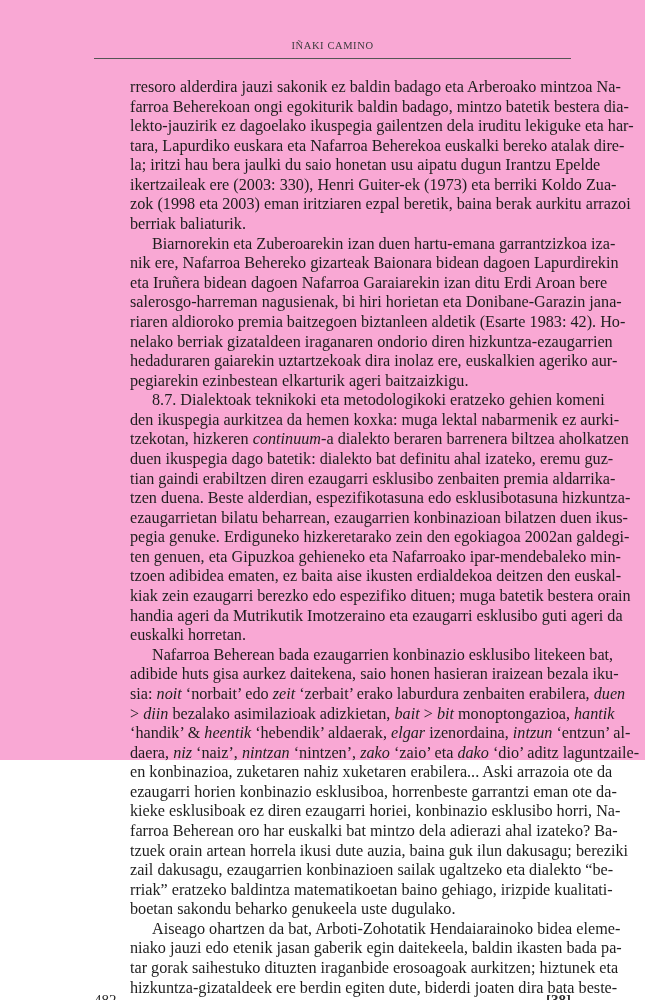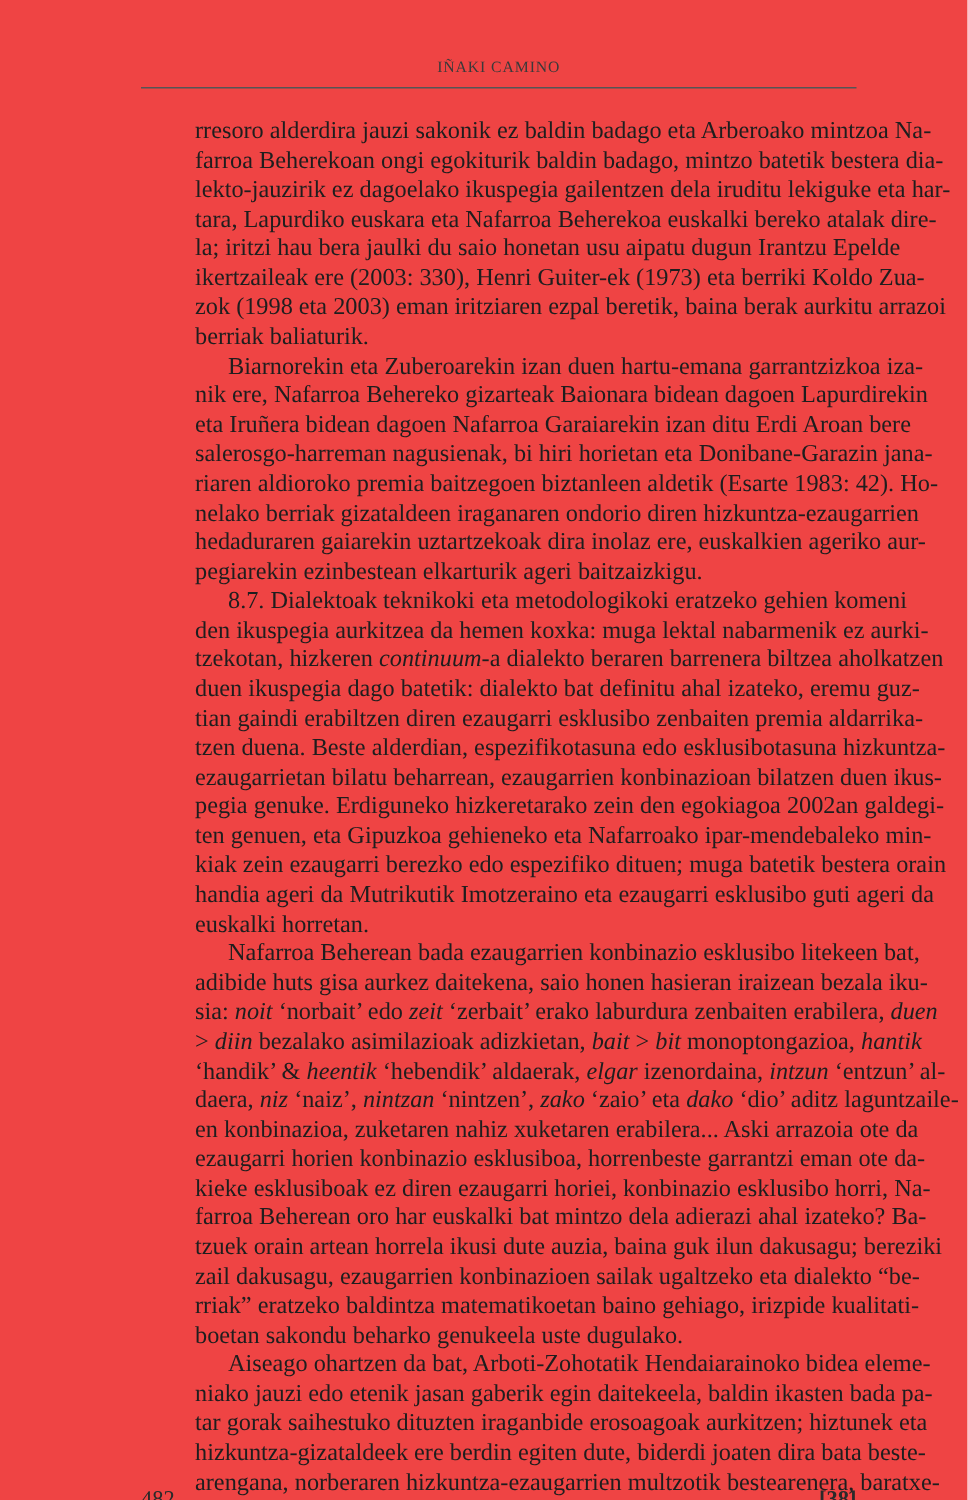--- a/index.html
+++ b/index.html
@@ -4,7 +4,7 @@
 <style>
   html, body { margin: 0; padding: 0; background: #ffffff; }
   body { width: 645px; height: 1000px; position: relative; overflow: hidden; }
-  .page { position: absolute; left: 0; top: 0; width: 645px; height: 1000px; background: #ef4444; }
+  .page { position: absolute; left: 0; top: 0; width: 645px; height: 760px; background: #f9a8d4; }
   .running-head {
     position: absolute; left: 94px; width: 477px; top: 40px;
     text-align: center; font-family: "Liberation Serif", serif;

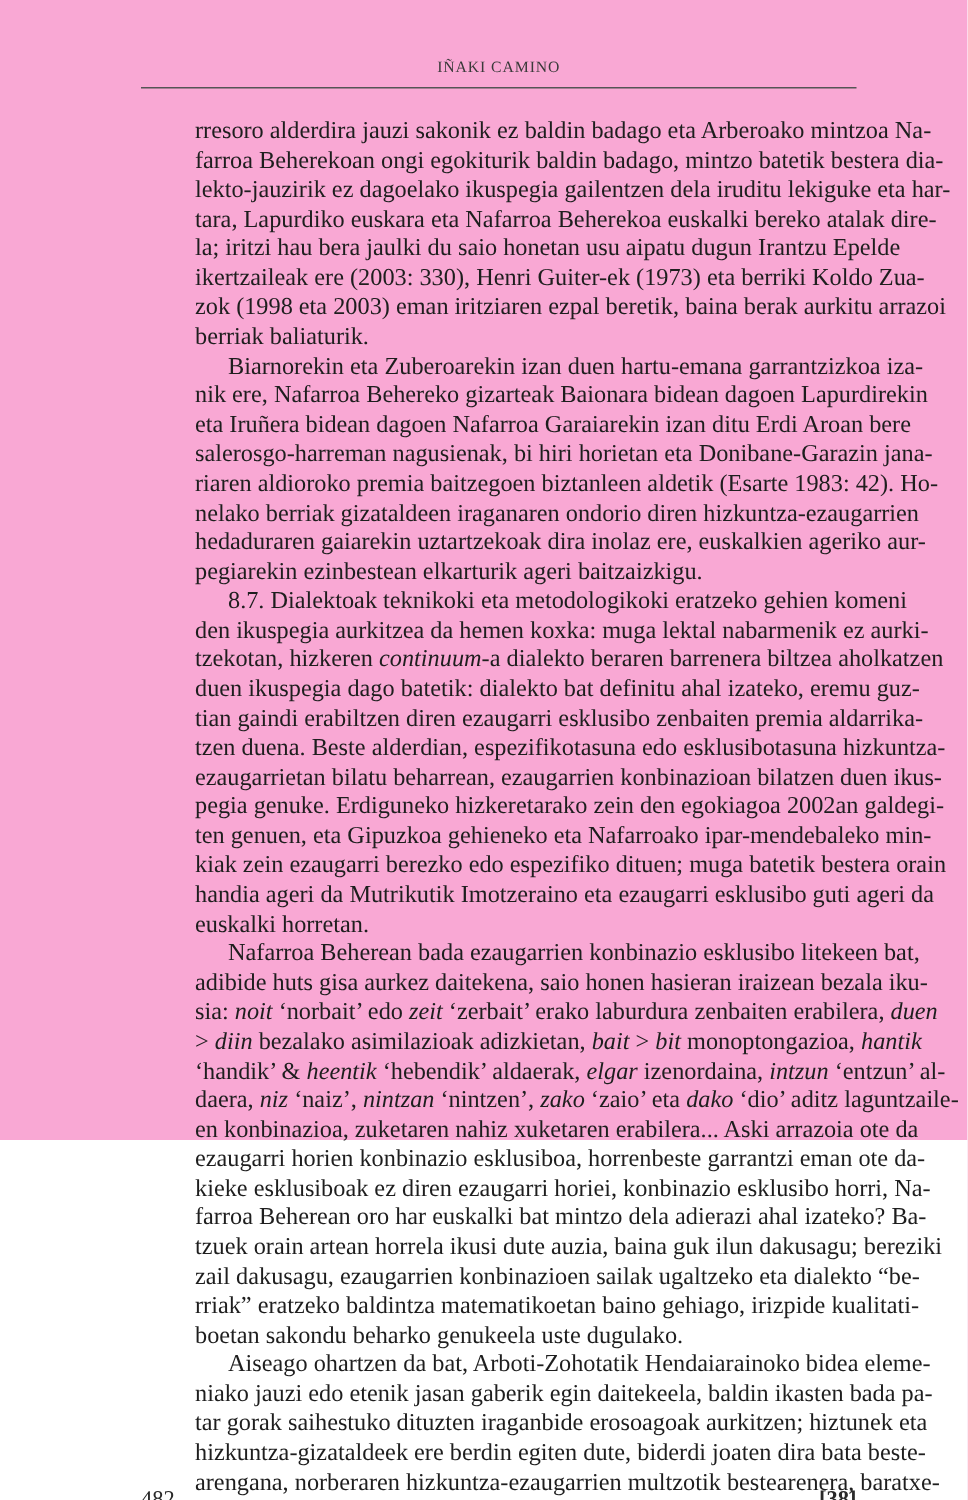--- a/index.html
+++ b/index.html
@@ -65,6 +65,7 @@
         <span class="line">ezaugarrietan bilatu beharrean, ezaugarrien konbinazioan bilatzen duen ikus-</span>
         <span class="line">pegia genuke. Erdiguneko hizkeretarako zein den egokiagoa 2002an galdegi-</span>
         <span class="line">ten genuen, eta Gipuzkoa gehieneko eta Nafarroako ipar-mendebaleko min-</span>
+        <span class="line">tzoen adibidea ematen, ez baita aise ikusten erdialdekoa deitzen den euskal-</span>
         <span class="line">kiak zein ezaugarri berezko edo espezifiko dituen; muga batetik bestera orain</span>
         <span class="line">handia ageri da Mutrikutik Imotzeraino eta ezaugarri esklusibo guti ageri da</span>
         <span class="line last">euskalki horretan.</span>

